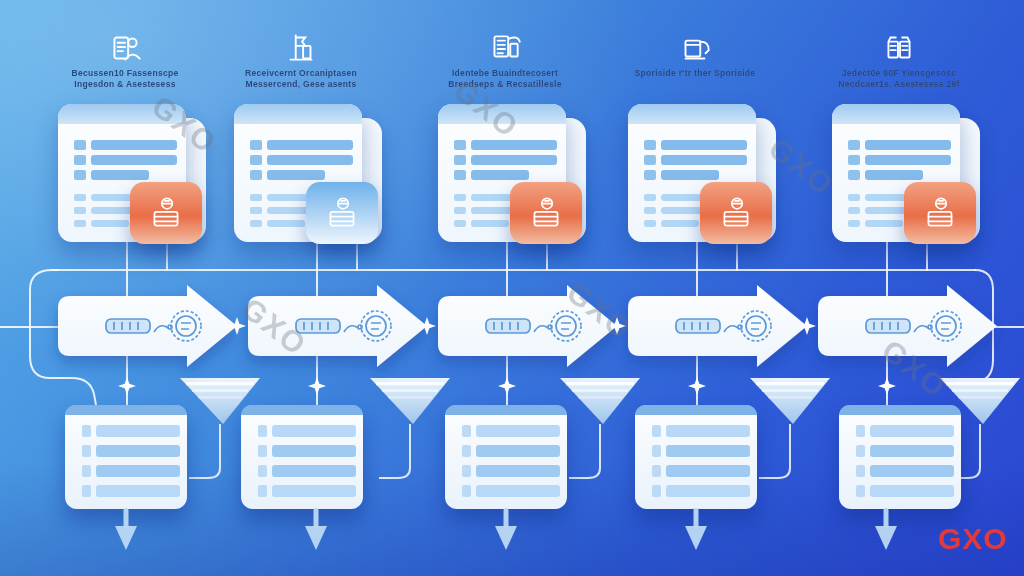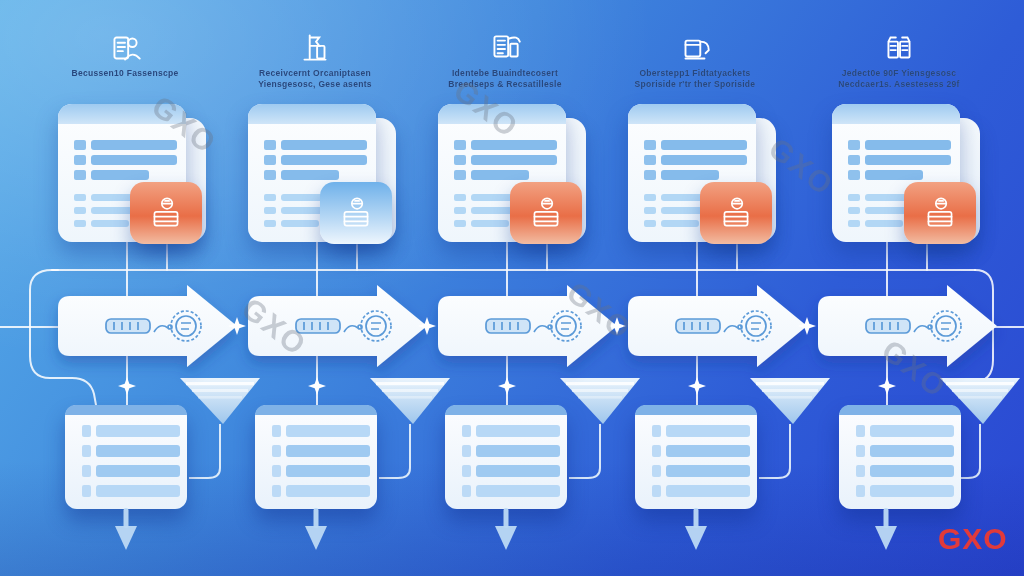--- a/index.html
+++ b/index.html
@@ -17,7 +17,7 @@
   }
   svg.layer{position:absolute;left:0;top:0;pointer-events:none;}
   .column{position:absolute;top:0;width:250px;height:576px;pointer-events:none;}
-  .c0{left:0}.c1{left:190px}.c2{left:380px}.c3{left:570px}.c4{left:774px}
+  .c0{left:0}.c1{left:176px}.c2{left:380px}.c3{left:570px}.c4{left:774px}
 
   .hdr-icon{position:absolute;left:100px;top:28px;width:50px;height:40px;
     display:flex;align-items:center;justify-content:center;}

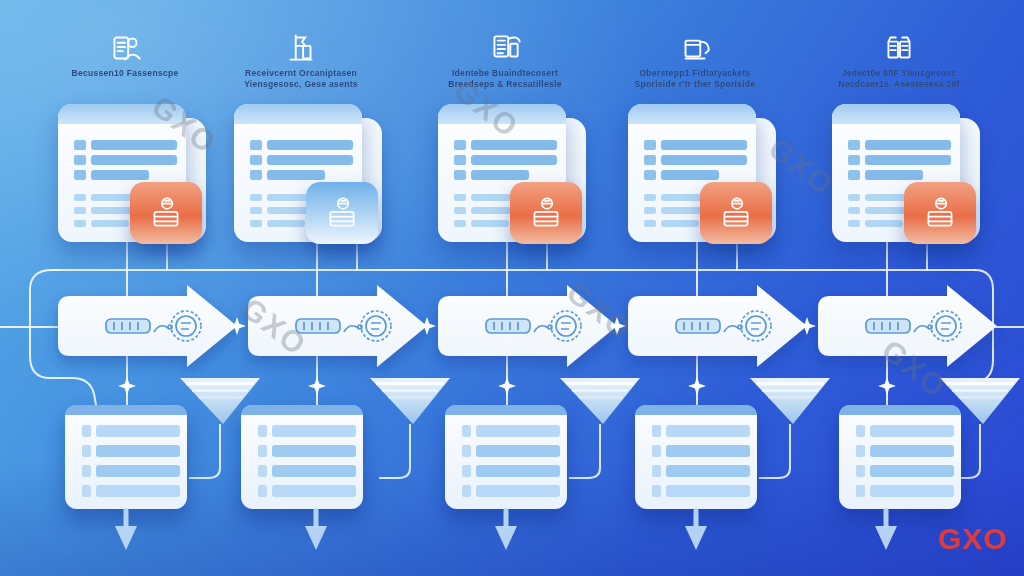--- a/index.html
+++ b/index.html
@@ -417,7 +417,6 @@
       </svg>
     </div>
     <div class="hdr-text">
-      <div>Oberstepp1 Fidtatyackets</div>
       <div>Sporiside r'tr ther Sporiside</div>
     </div>
     <div class="flap"></div>

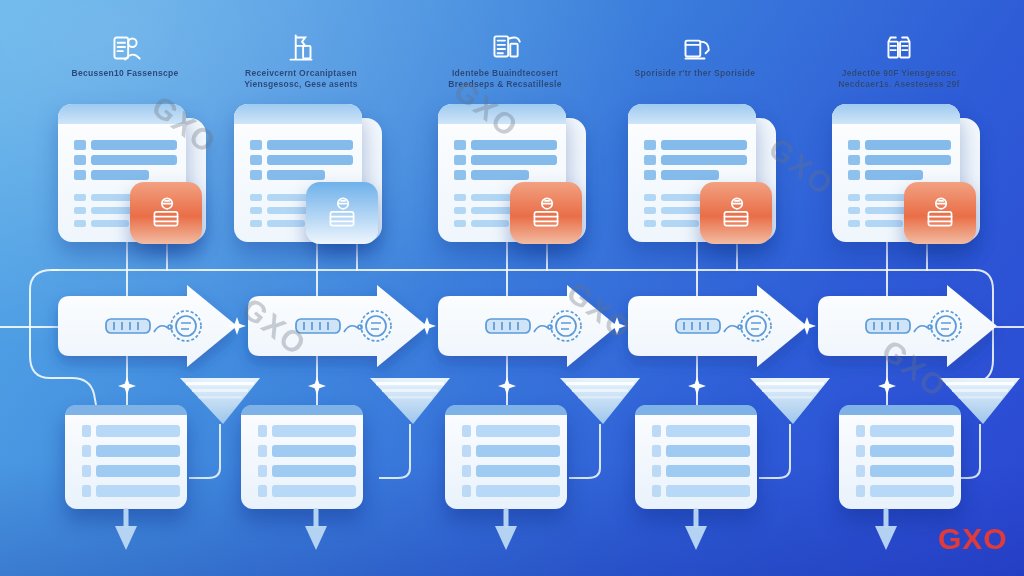--- a/index.html
+++ b/index.html
@@ -212,6 +212,7 @@
     </div>
     <div class="hdr-text">
       <div>Becussen10 Fassenscpe</div>
+      <div>Ingesdon &amp; Asestesess</div>
     </div>
     <div class="flap"></div>
     <div class="doccard">

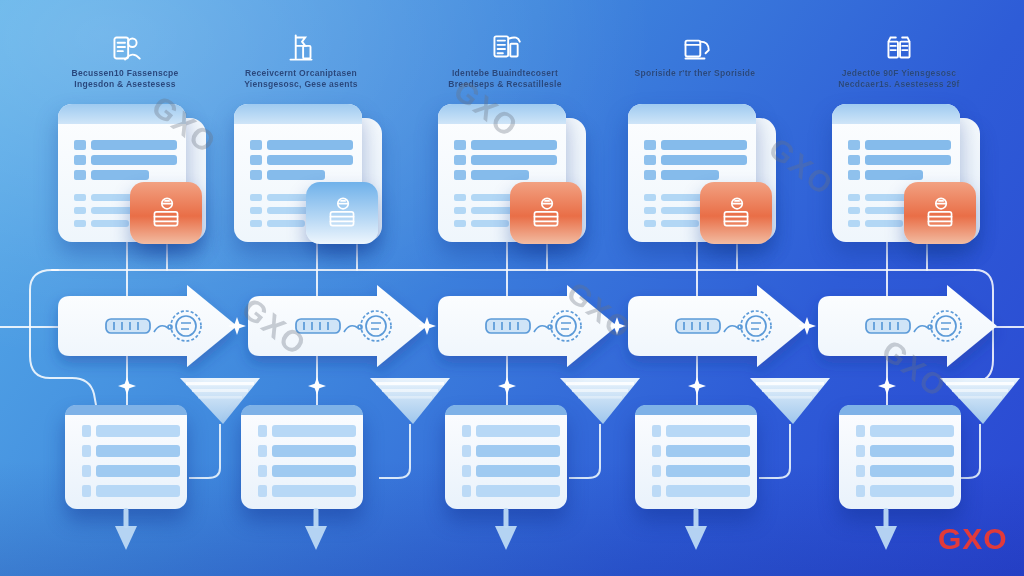--- a/index.html
+++ b/index.html
@@ -281,7 +281,7 @@
     </div>
     <div class="hdr-text">
       <div>Receivcernt Orcaniptasen</div>
-      <div>Yiensgesosc, Gese asents</div>
+      <div>Messercend, Gese asents</div>
     </div>
     <div class="flap"></div>
     <div class="doccard">

